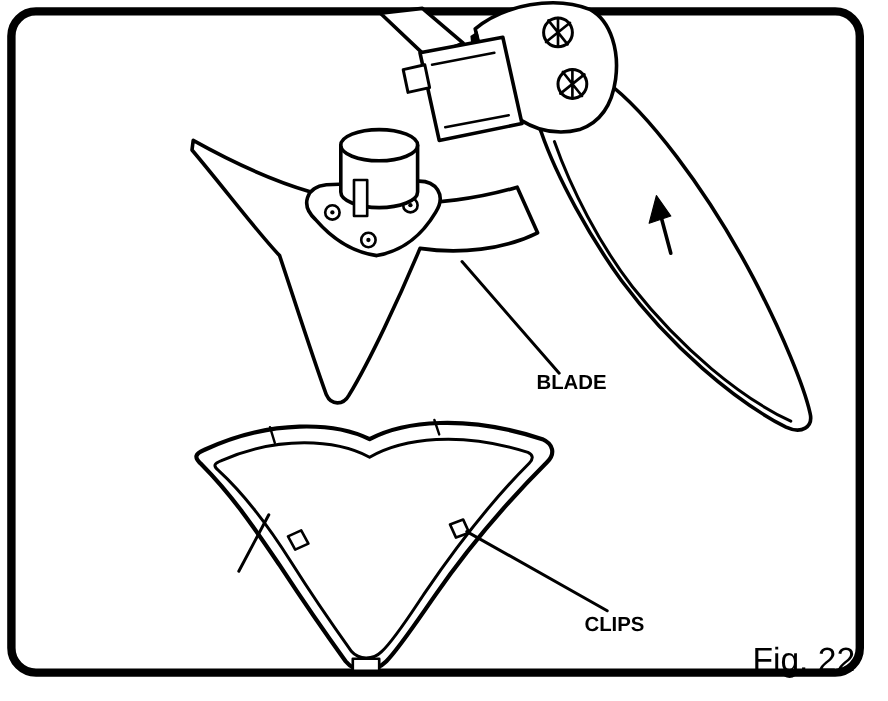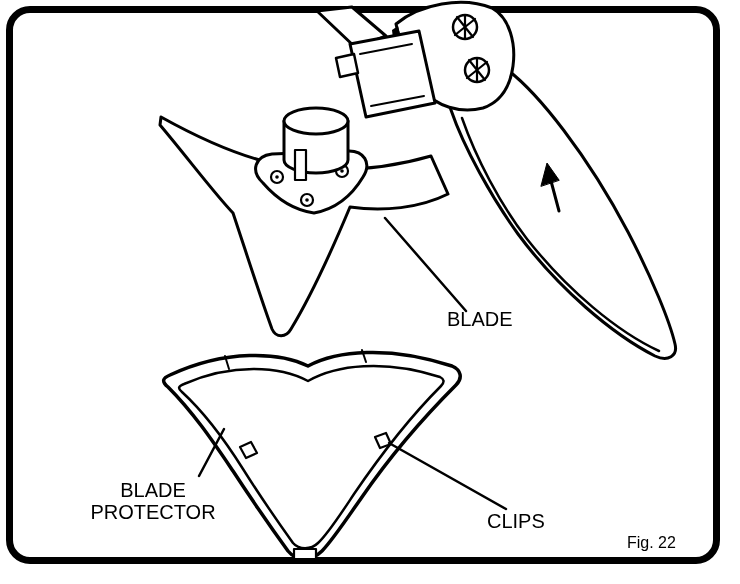--- a/index.html
+++ b/index.html
@@ -23,8 +23,8 @@
   .label {
     position: absolute;
     color: #000;
-    font-weight: normal;
-    font-size: 20px;
+    font-weight: bold;
+    font-size: 17px;
     line-height: 22px;
     white-space: nowrap;
   }

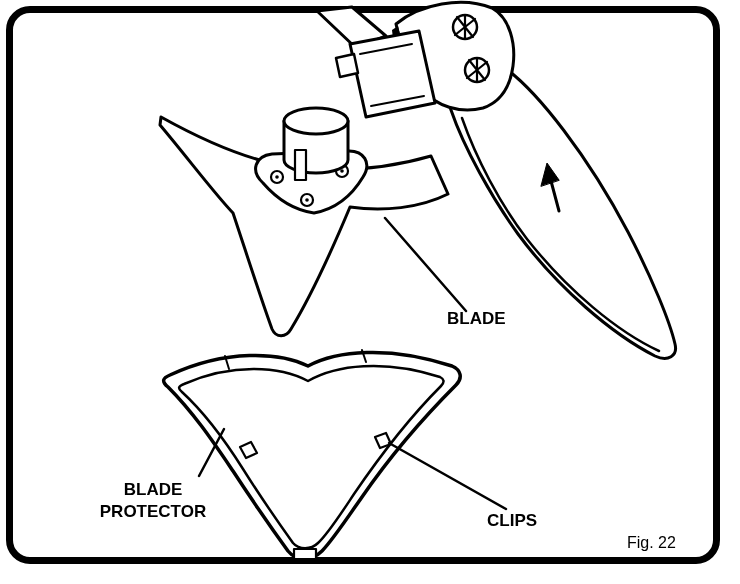--- a/index.html
+++ b/index.html
@@ -120,7 +120,6 @@
 
   <div class="label" style="left:447px; top:308px;">BLADE</div>
 
-  <div class="label wrap" style="left:78px; top:479px; width:150px;">BLADE PROTECTOR</div>
 
   <div class="label" style="left:487px; top:510px;">CLIPS</div>
 

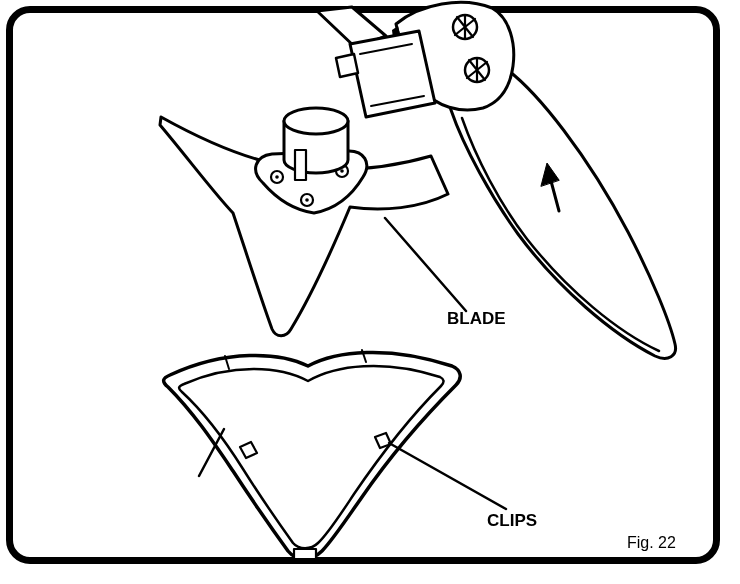--- a/index.html
+++ b/index.html
@@ -33,7 +33,7 @@
     position: absolute;
     color: #000;
     font-weight: 400;
-    font-size: 16px;
+    font-size: 28px;
   }
 </style>
 </head>

